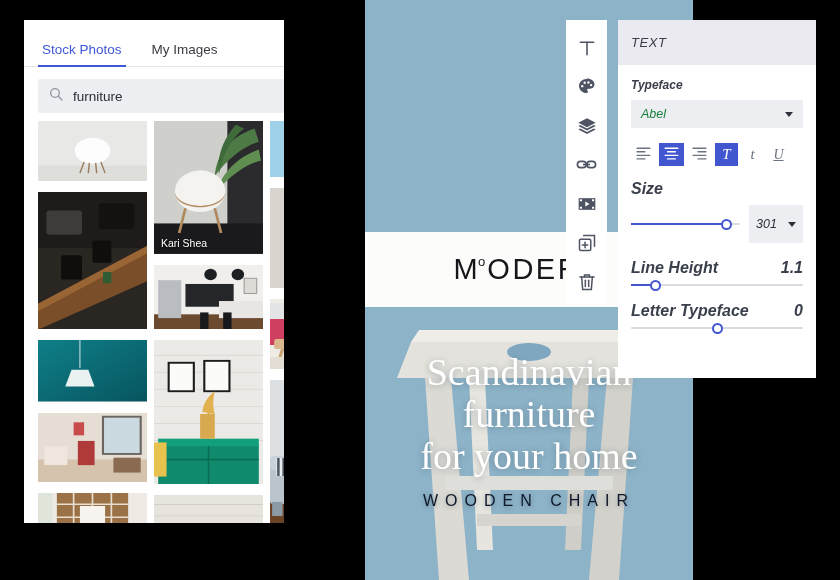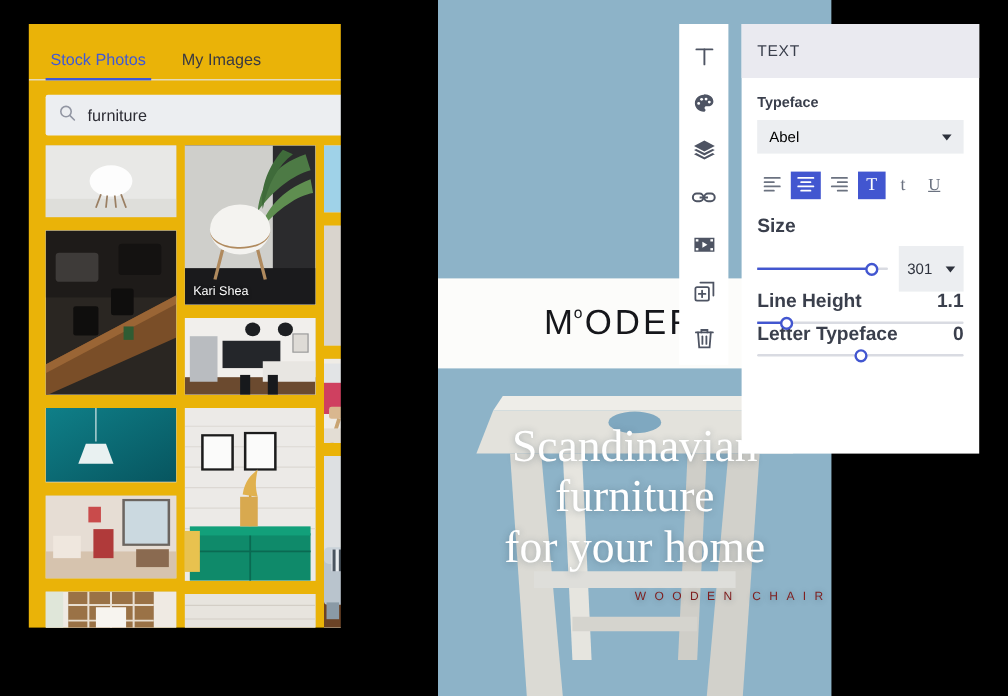--- a/index.html
+++ b/index.html
@@ -15,7 +15,7 @@
   .photo-panel {
     position: absolute; left: 24px; top: 20px;
     width: 369px; height: 503px;
-    background: #eab308;
+    background: #ffffff;
     overflow: hidden;
   }
   .tabs {

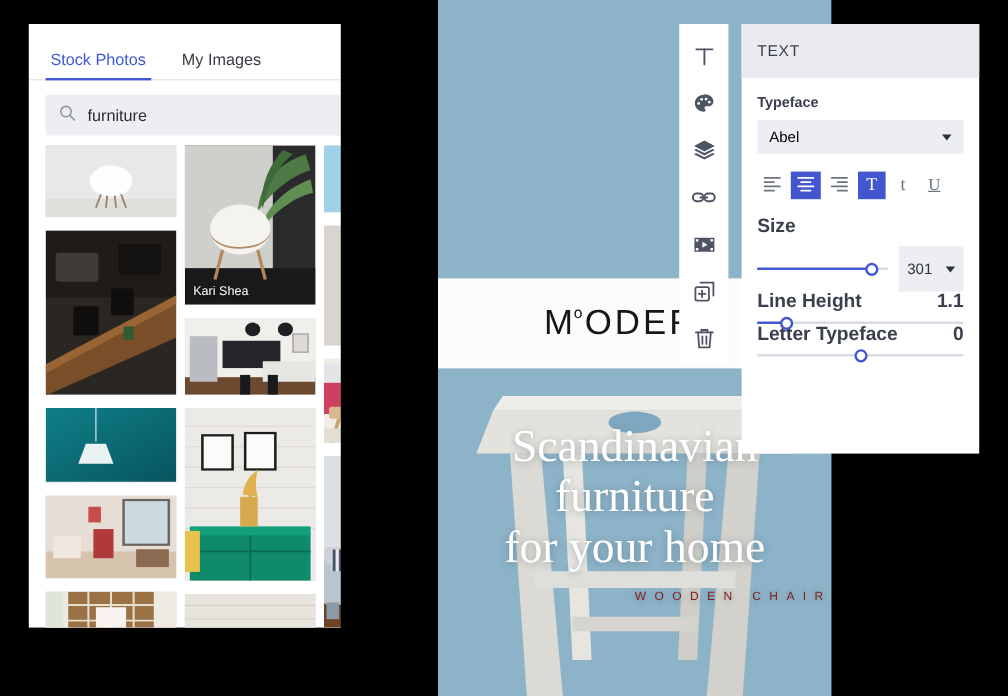--- a/index.html
+++ b/index.html
@@ -131,6 +131,7 @@
     position: absolute; left: 618px; top: 20px;
     width: 198px; height: 358px;
     background: #fff;
+    font-style: italic;
   }
   .tp-head {
     height: 45px; background: #eaeaf0;

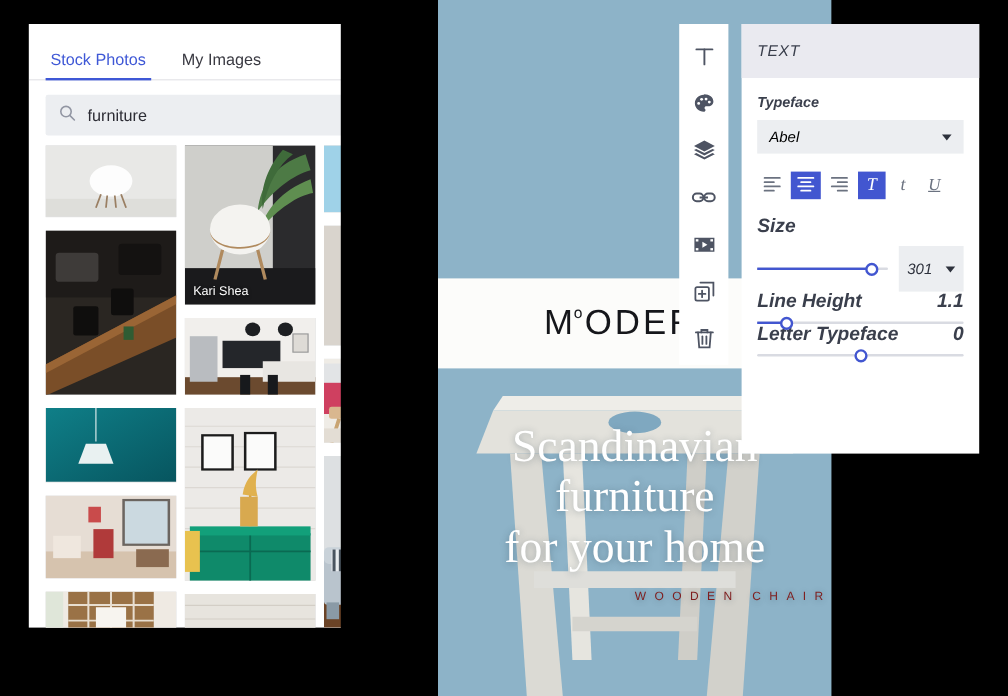--- a/index.html
+++ b/index.html
@@ -145,7 +145,7 @@
   .tp-select {
     height: 28px; background: #eceef1;
     display: flex; align-items: center; justify-content: space-between;
-    padding: 0 10px; font-size: 12.5px; color: #000000;
+    padding: 0 10px; font-size: 12.5px; color: #15803d;
     margin-bottom: 9px; cursor: pointer;
   }
   .caret {

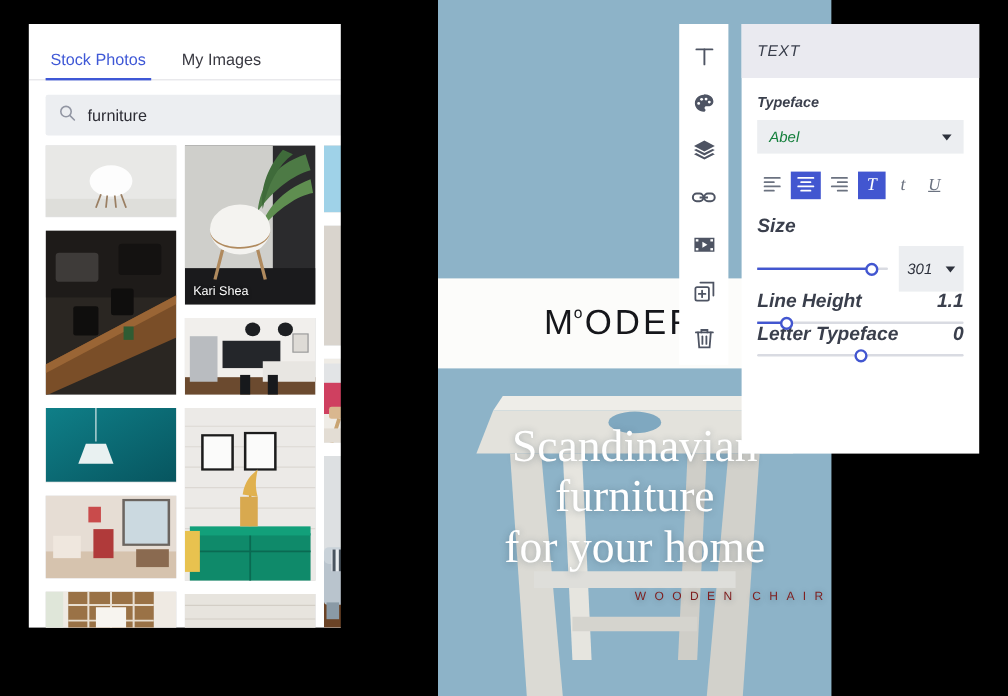--- a/index.html
+++ b/index.html
@@ -187,7 +187,7 @@
     display: flex; align-items: center; justify-content: space-between;
     padding: 0 7px; font-size: 12.5px; color: #2d313c; cursor: pointer;
   }
-  .sect { margin-top: 0; }
+  .sect { margin-top: 16px; }
 </style>
 </head>
 <body>

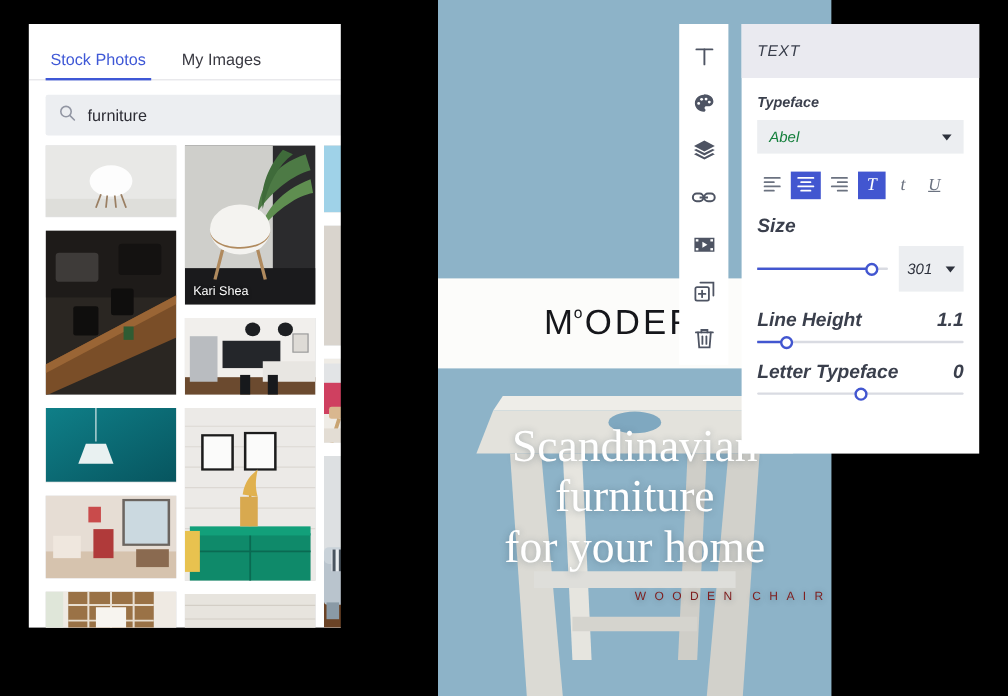--- a/index.html
+++ b/index.html
@@ -98,8 +98,8 @@
   }
   .subhead {
     position: absolute; left: 0; top: 492px; width: 100%;
-    text-align: right; color: #7f1d1d;
-    font-size: 10px; letter-spacing: 7px;
+    text-align: center; color: #0f172a;
+    font-size: 16px; letter-spacing: 7px;
     text-shadow: 0 1px 5px rgba(40,60,75,.4);
   }
   .cta {

